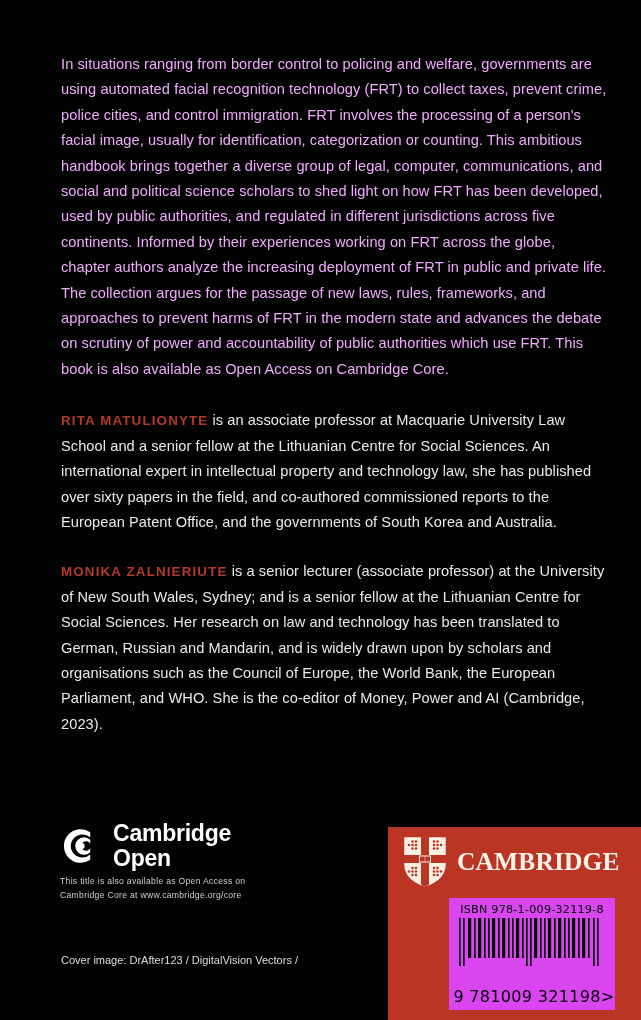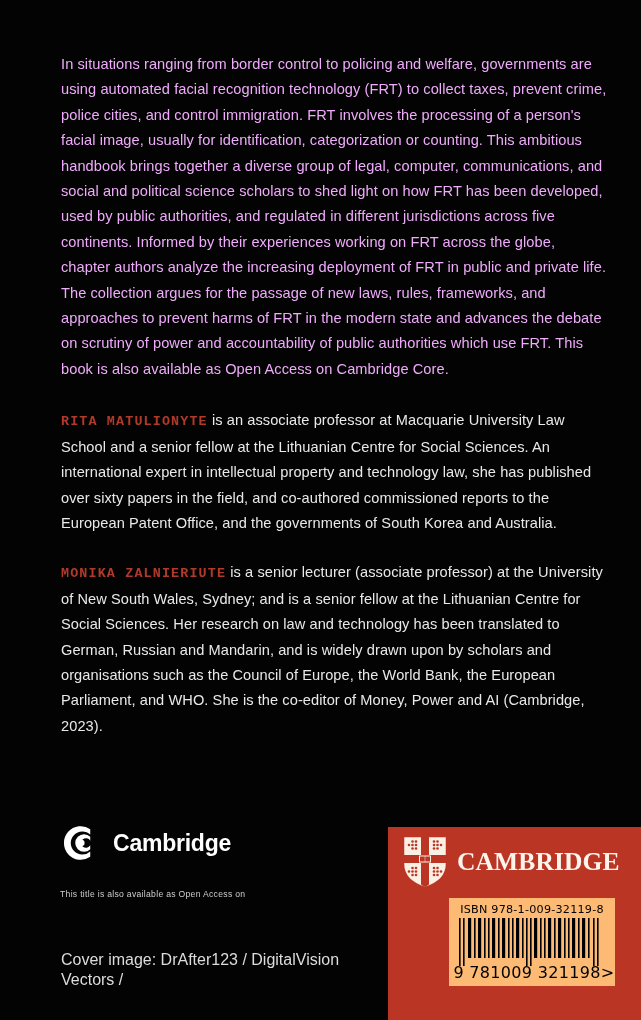--- a/index.html
+++ b/index.html
@@ -49,7 +49,6 @@
     font-weight: bold;
     letter-spacing: 0.085em;
     font-size: 13.4px;
-    font-family: Liberation Mono, monospace;
   }
 
   .italic-title {

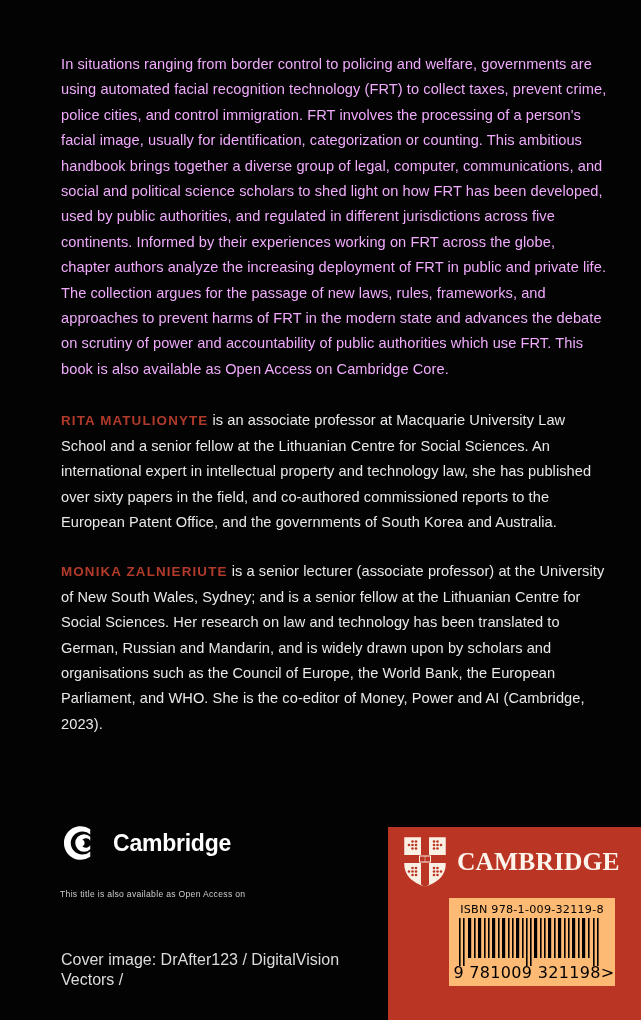--- a/index.html
+++ b/index.html
@@ -225,6 +225,7 @@
 
       <div class="open-wordmark">
         <span class="w1">Cambridge</span>
+        <span class="w2">Open</span>
       </div>
     </div>
 

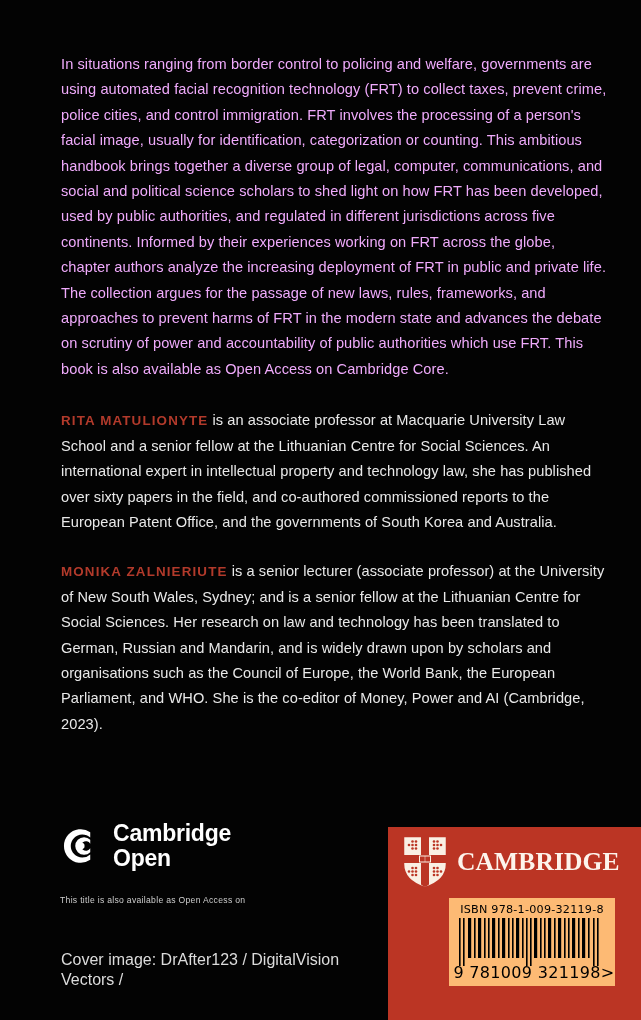--- a/index.html
+++ b/index.html
@@ -94,7 +94,7 @@
   }
 
   .open-note {
-    margin-top: 24px;
+    margin-top: 5px;
     color: #cfcfcf;
     font-size: 8.6px;
     line-height: 13.5px;

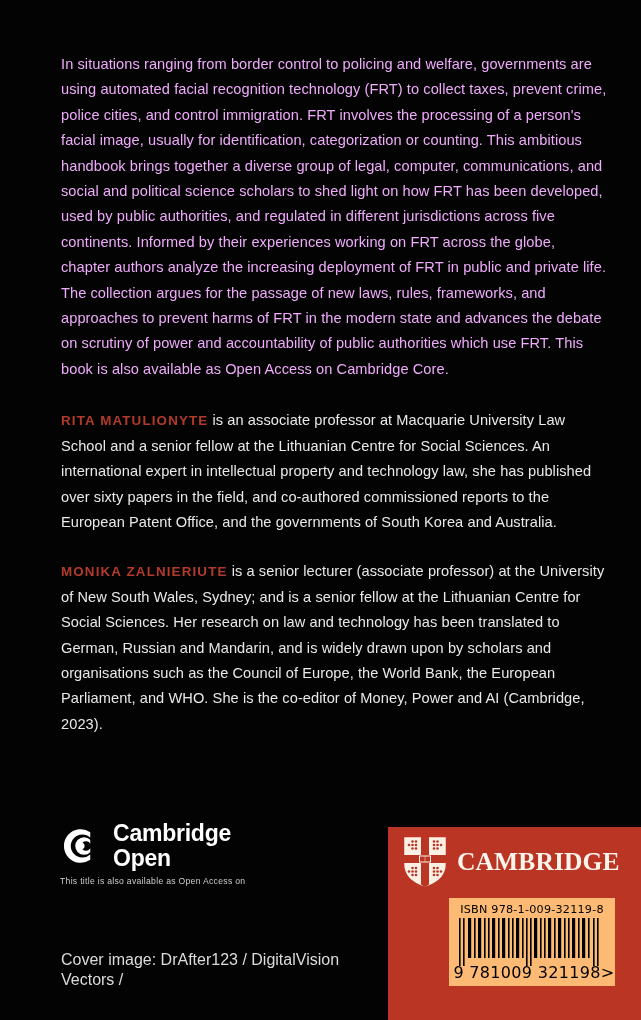--- a/index.html
+++ b/index.html
@@ -231,6 +231,7 @@
 
     <div class="open-note">
       <div>This title is also available as Open Access on</div>
+      <div>Cambridge Core at www.cambridge.org/core</div>
     </div>
   </div>
 

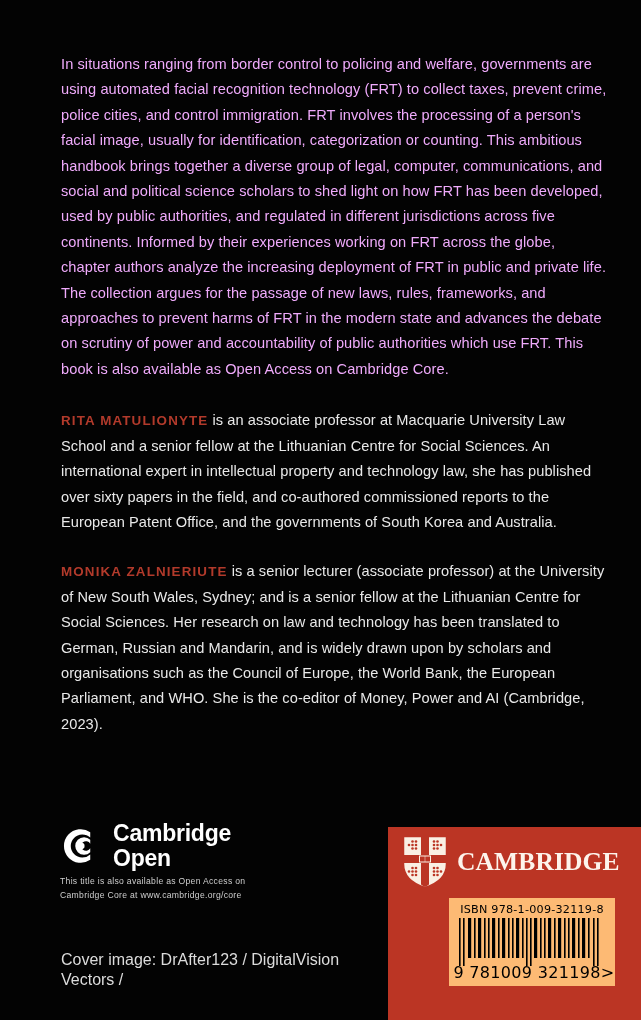--- a/index.html
+++ b/index.html
@@ -165,8 +165,8 @@
     left: 61px;
     top: 71px;
     width: 166px;
-    height: 88px;
-    background: #fdba74;
+    height: 112px;
+    background: #d946ef;
   }
 
   .isbn-line {

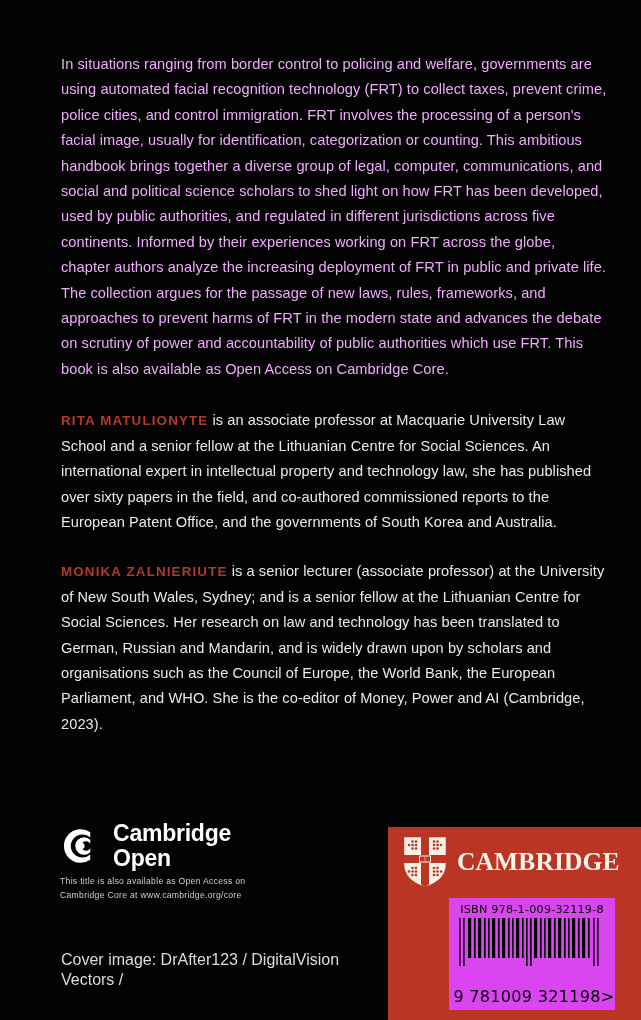--- a/index.html
+++ b/index.html
@@ -109,7 +109,7 @@
     top: 950px;
     width: 300px;
     color: #dcdcdc;
-    font-size: 16px;
+    font-size: 11px;
     line-height: 20px;
   }
 

